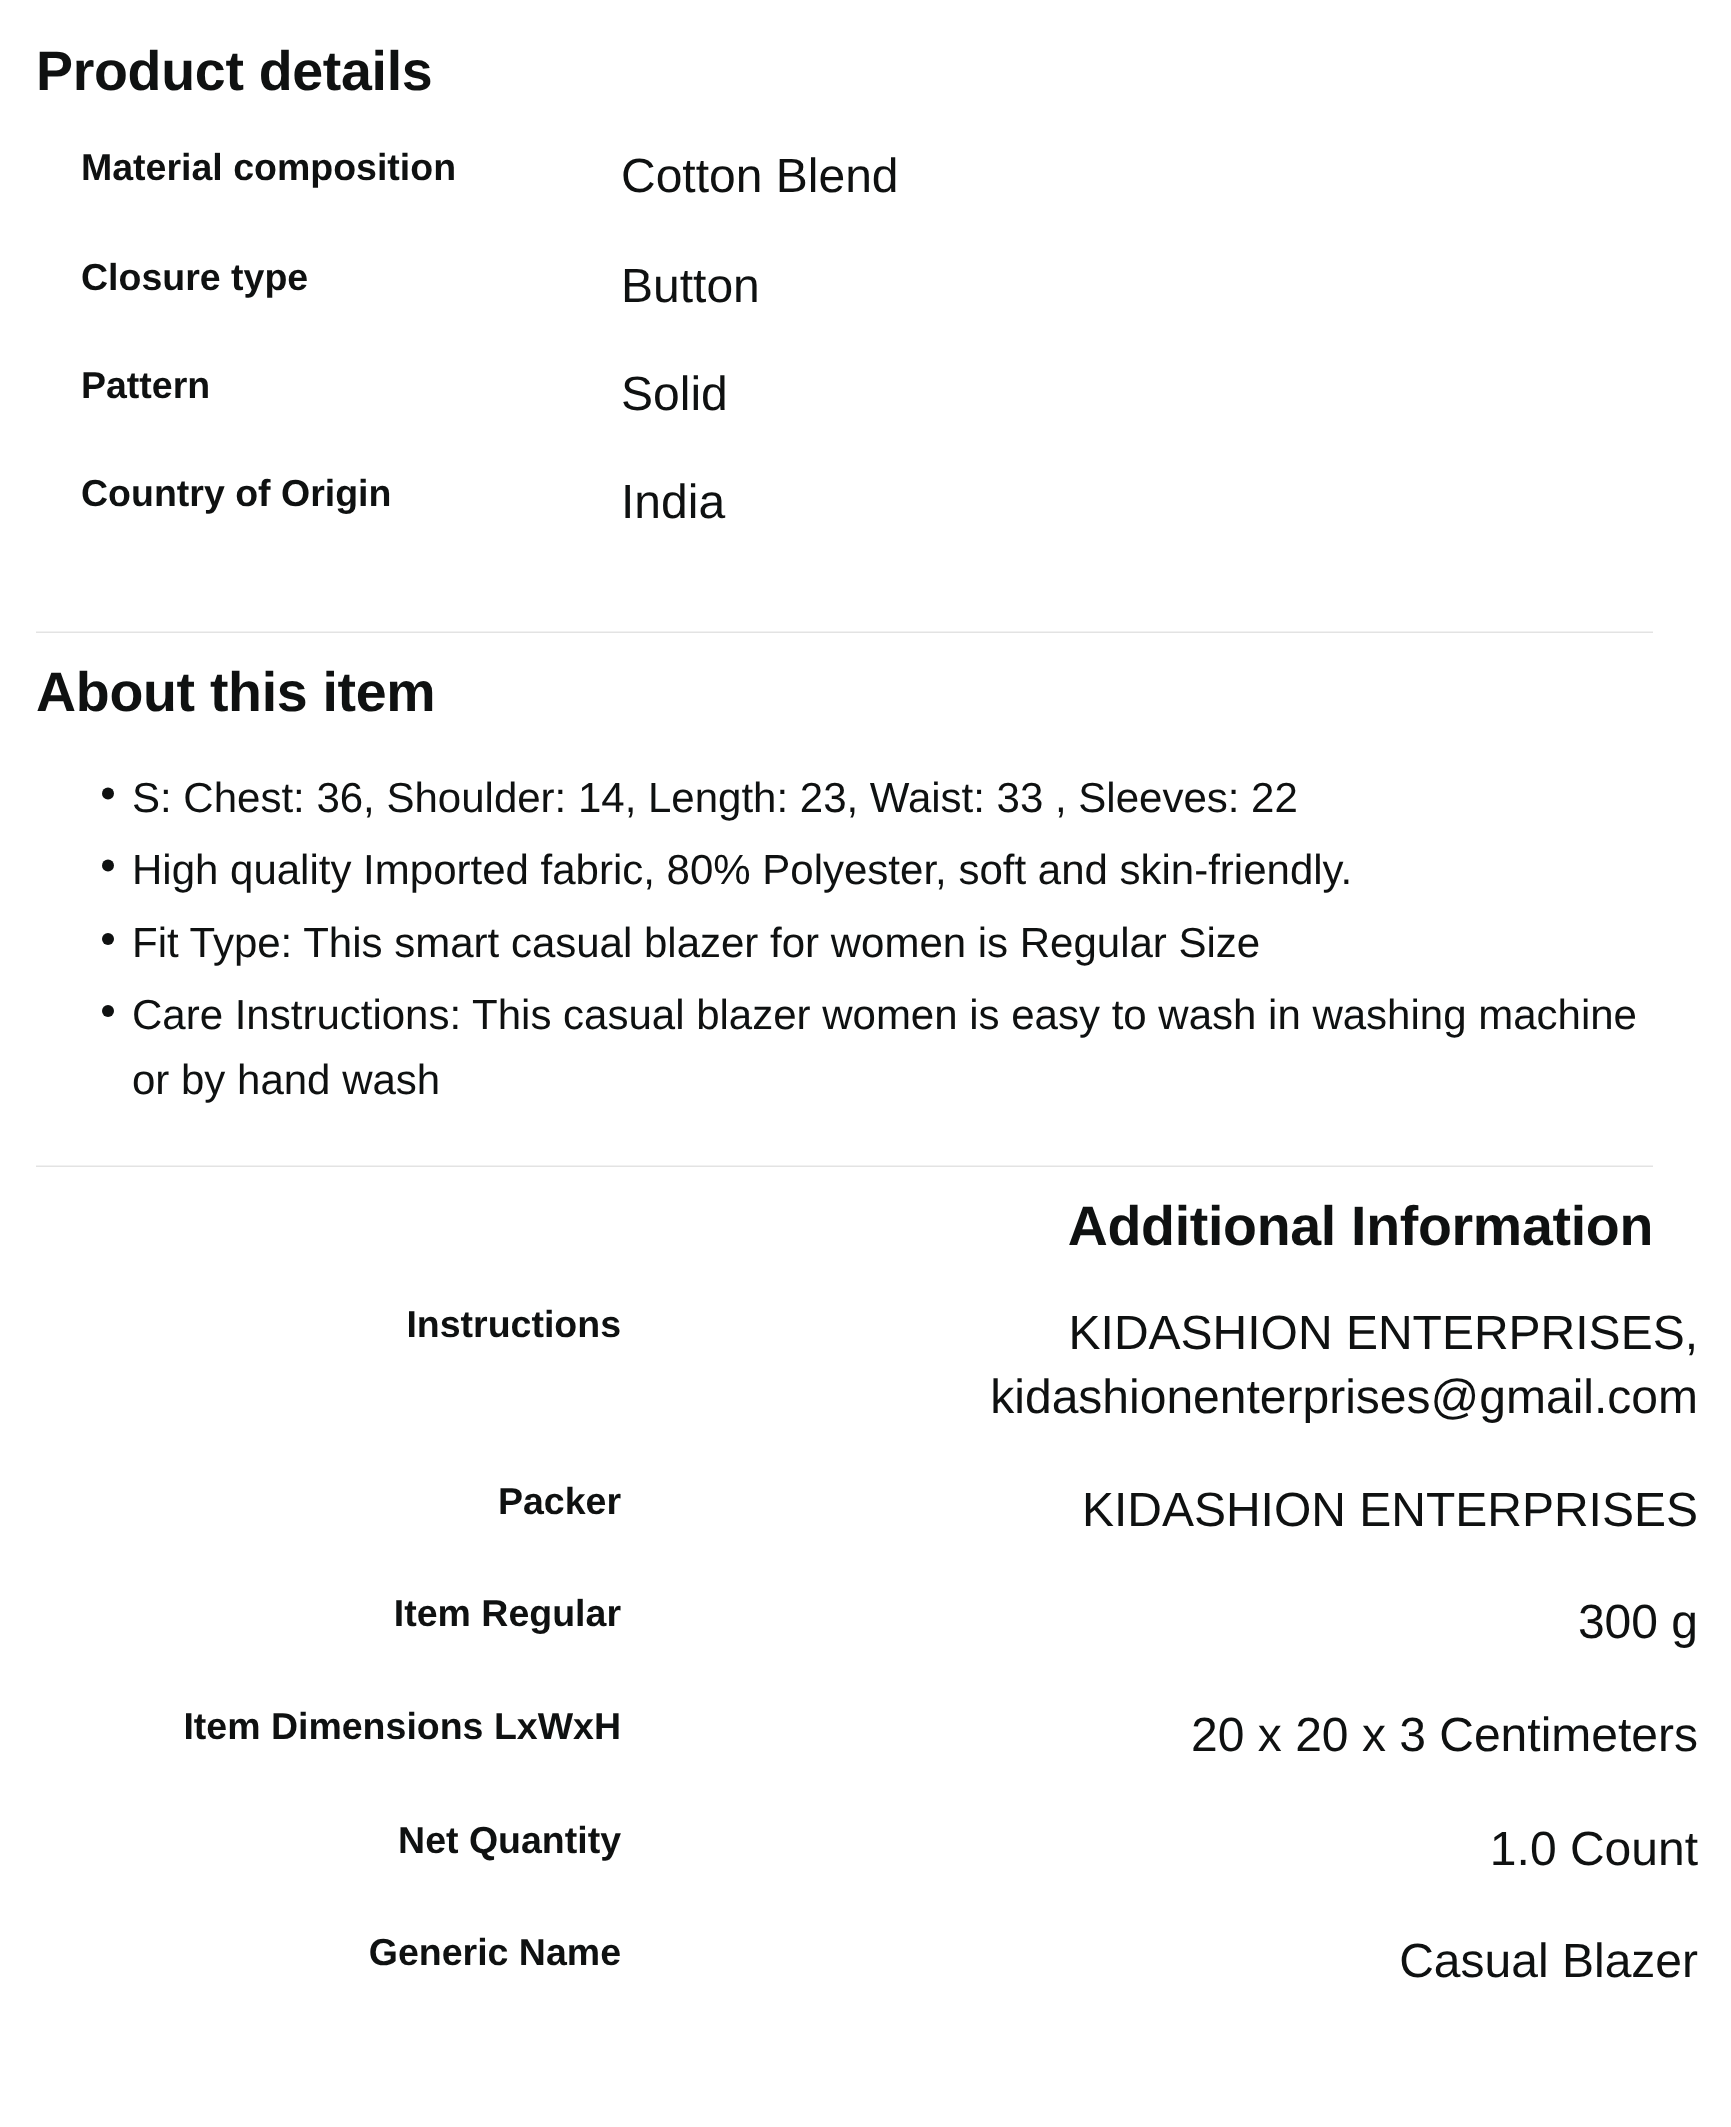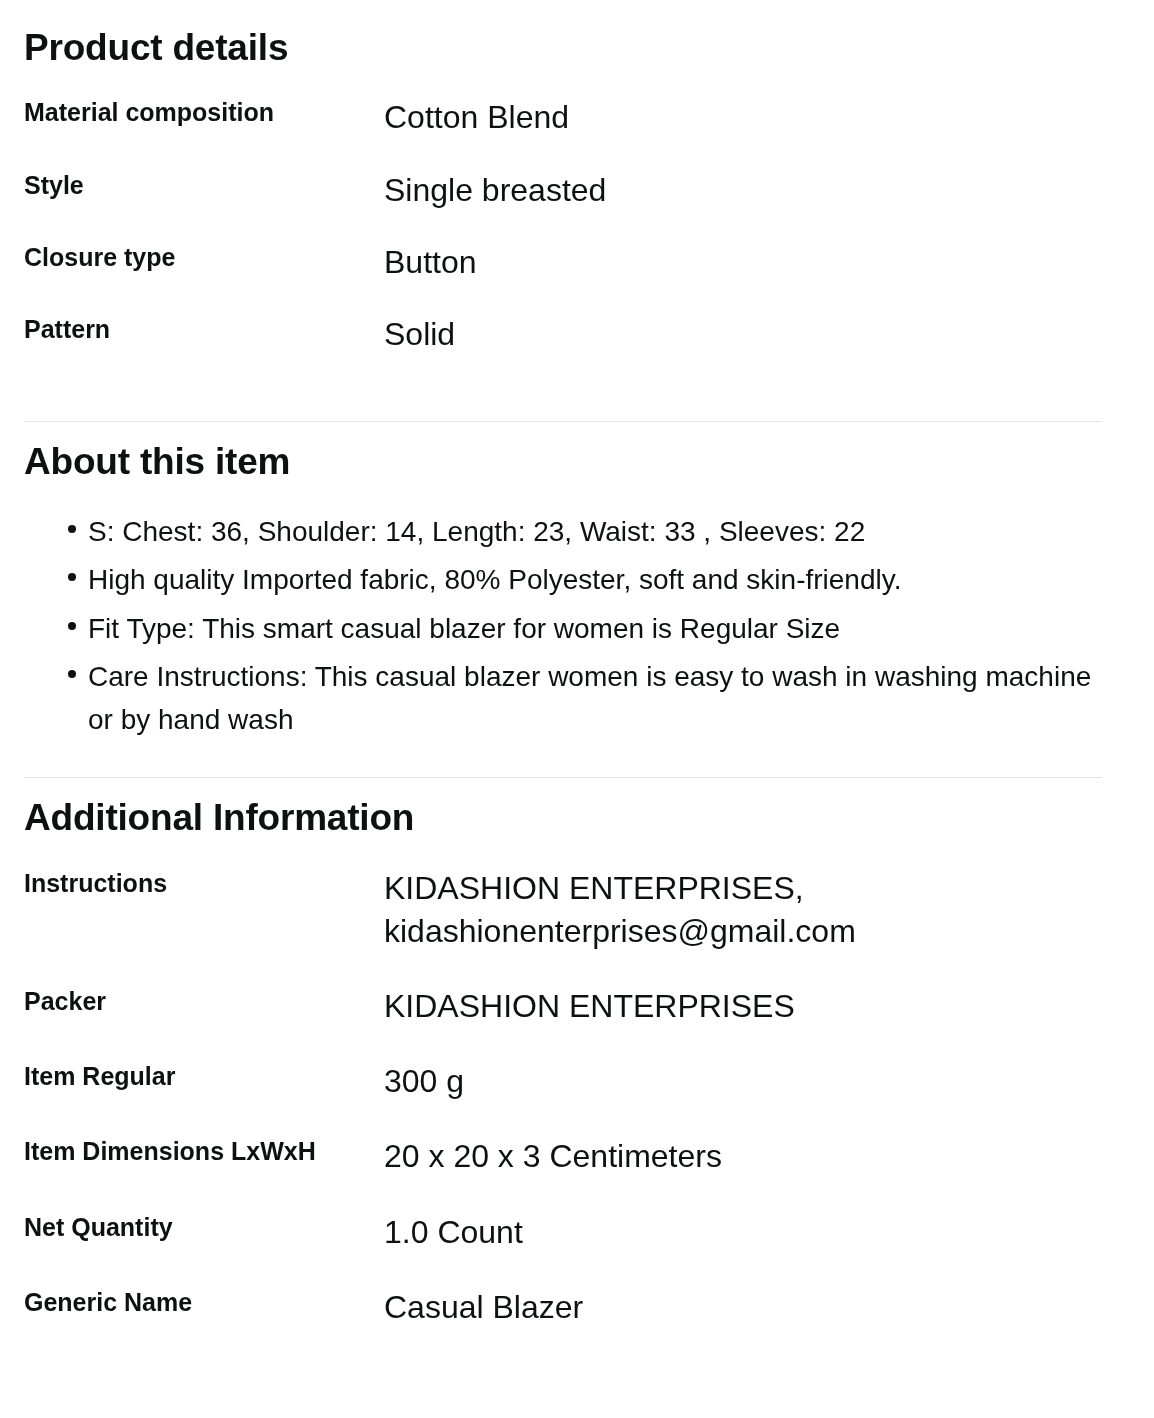--- a/index.html
+++ b/index.html
@@ -30,6 +30,7 @@
   .spec-table {
     width: 100%;
     border-collapse: collapse;
+    margin-left: 30px;
   }
   .spec-table tr {
     vertical-align: top;

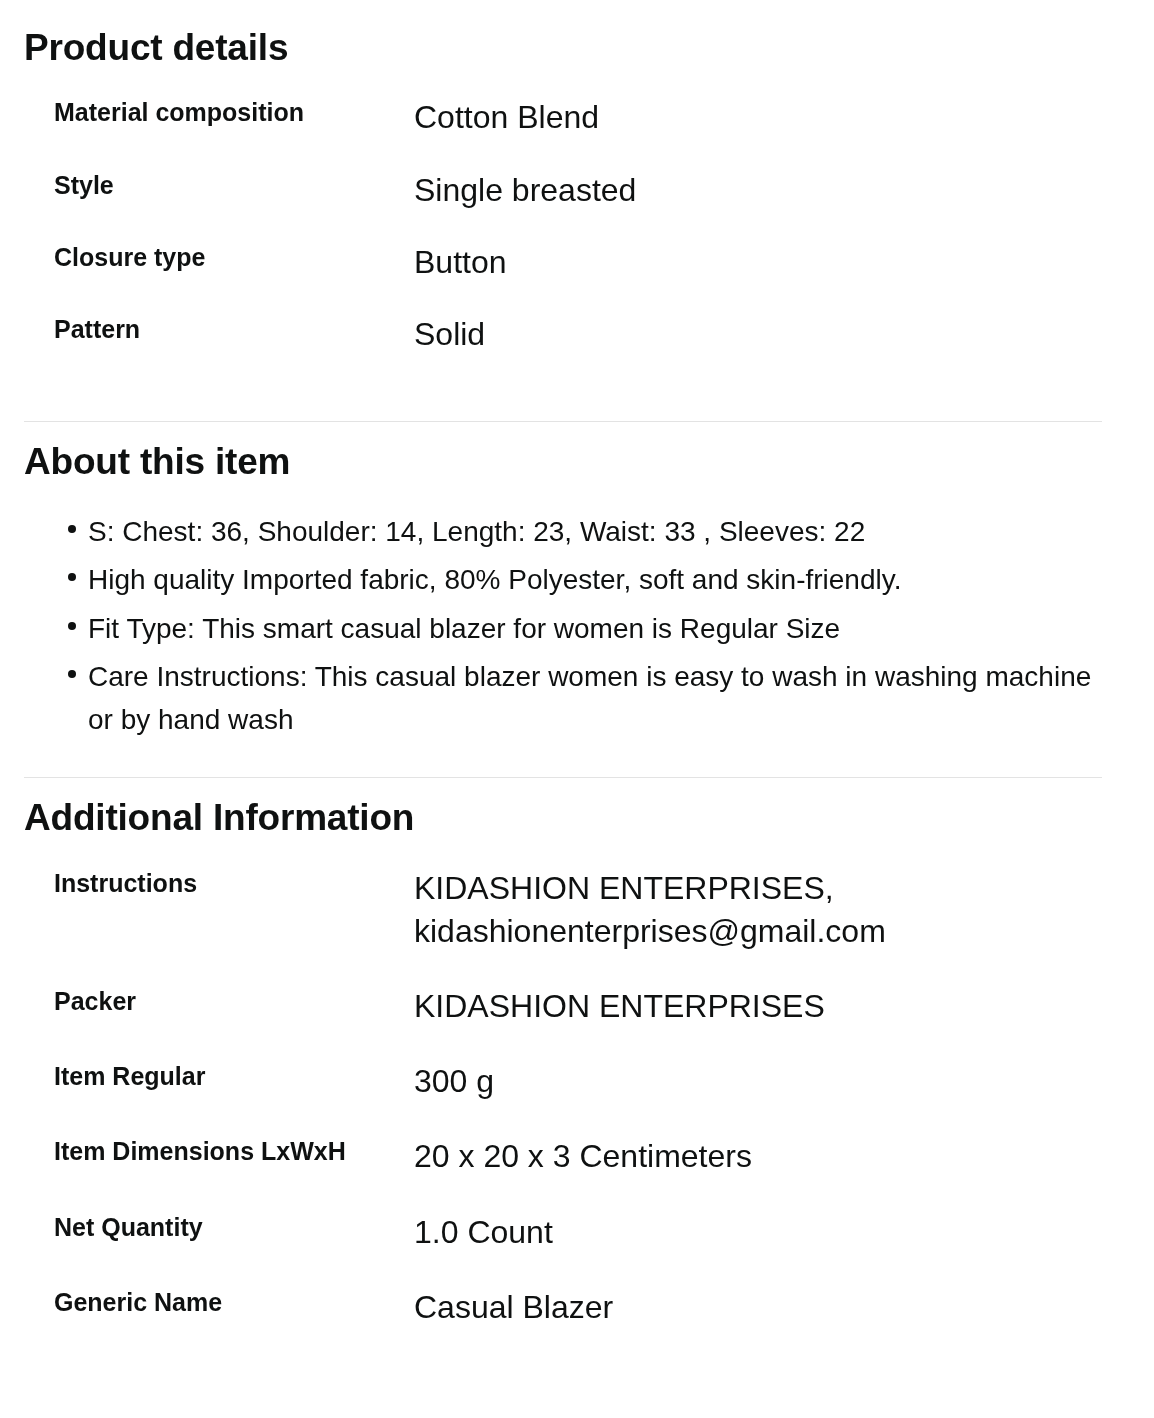--- a/index.html
+++ b/index.html
@@ -100,10 +100,6 @@
           <td class="spec-val">Cotton Blend</td>
         </tr>
         <tr>
-          <td class="spec-key">Style</td>
-          <td class="spec-val">Single breasted</td>
-        </tr>
-        <tr>
           <td class="spec-key">Closure type</td>
           <td class="spec-val">Button</td>
         </tr>

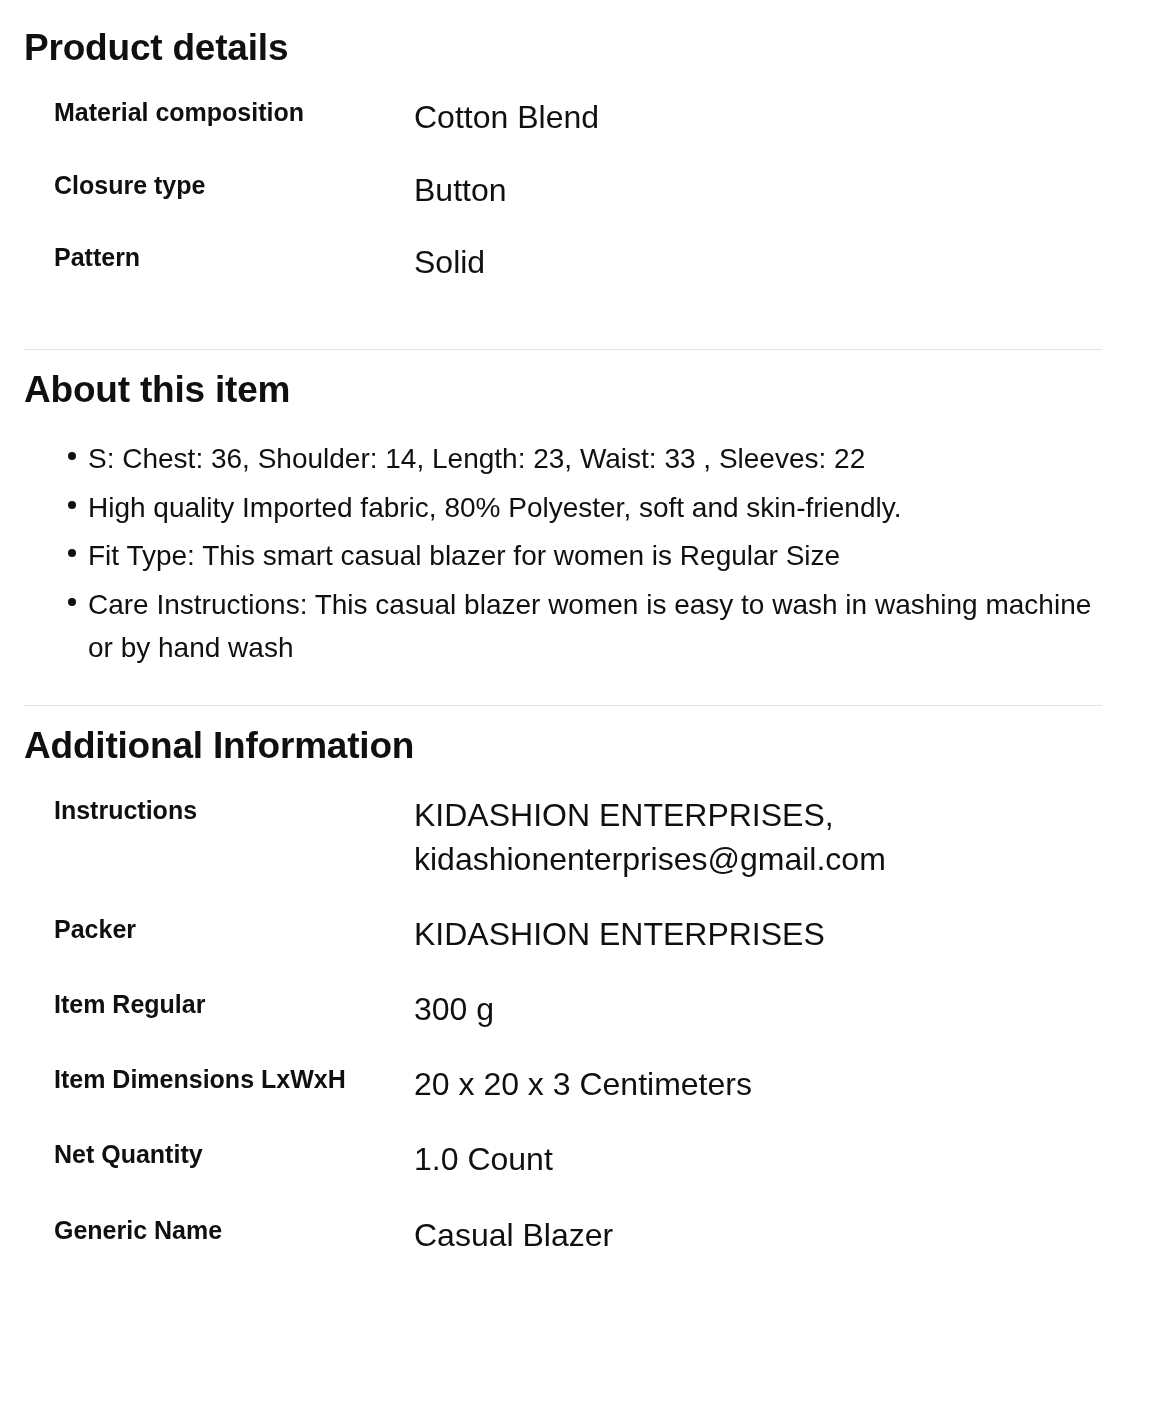--- a/index.html
+++ b/index.html
@@ -107,6 +107,10 @@
           <td class="spec-key">Pattern</td>
           <td class="spec-val">Solid</td>
         </tr>
+        <tr>
+          <td class="spec-key">Country of Origin</td>
+          <td class="spec-val">India</td>
+        </tr>
       </tbody>
     </table>
   </section>

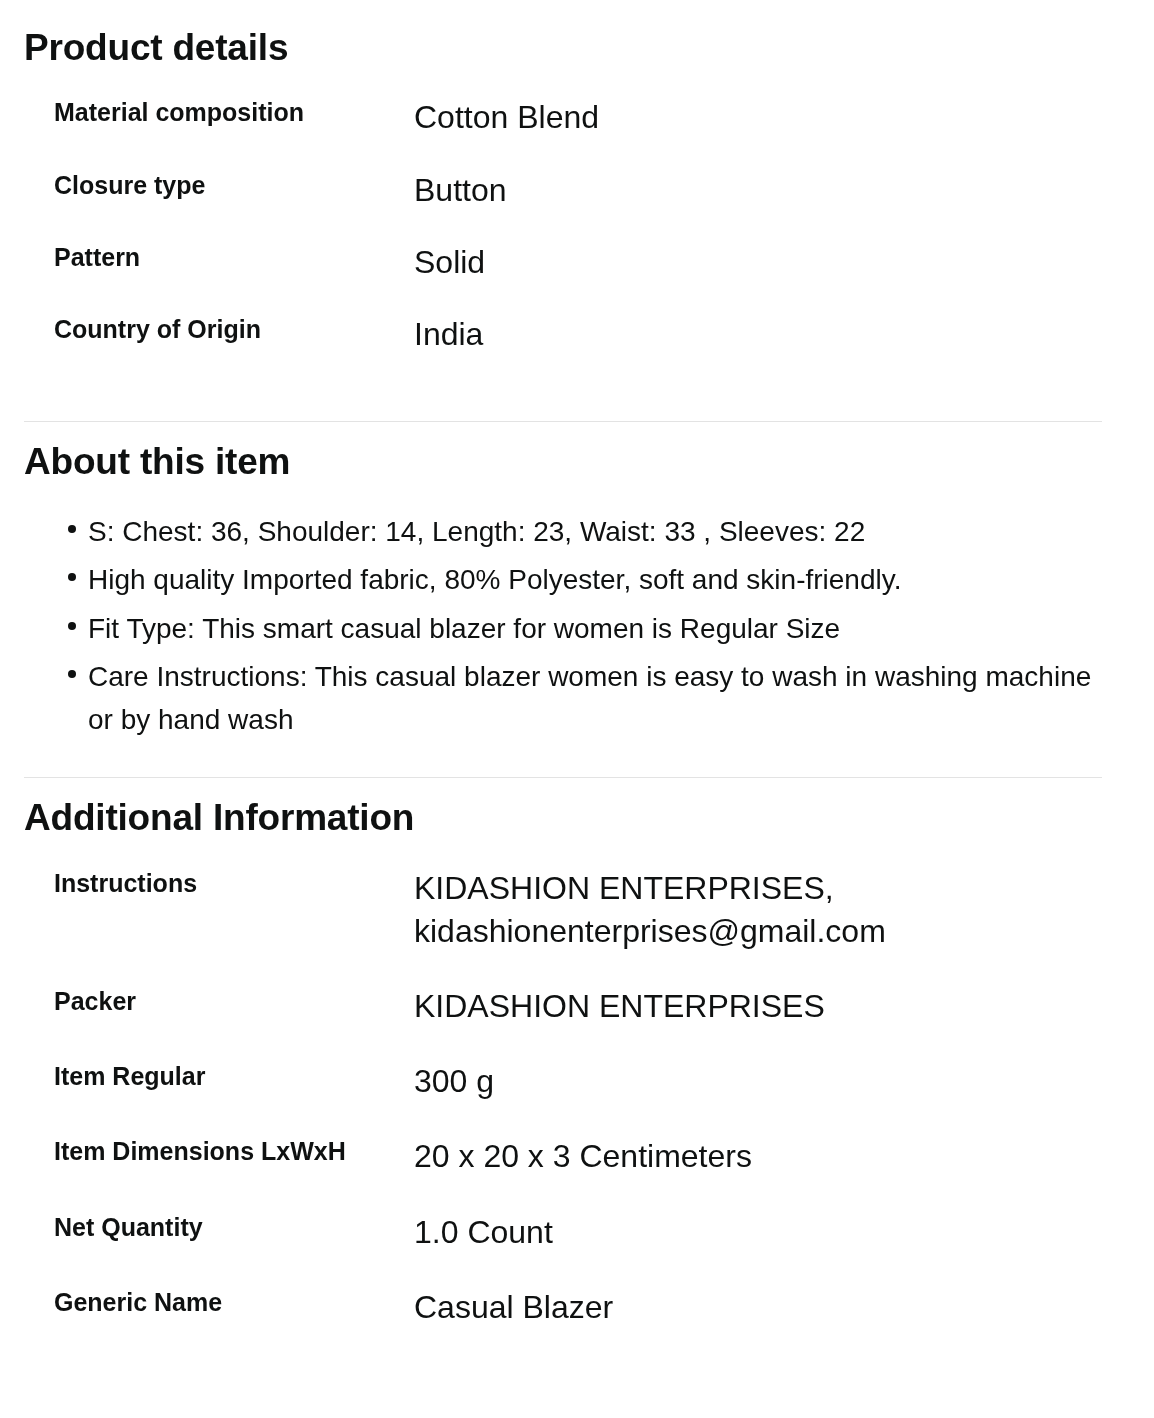--- a/index.html
+++ b/index.html
@@ -84,7 +84,7 @@
   }
   .about-block { margin-bottom: 14px; }
   .details-block { margin-bottom: 6px; }
-  .addl-block { margin-top: 10px; }
+  .addl-block { margin-top: 10px; text-align: right; }
 </style>
 </head>
 <body>

